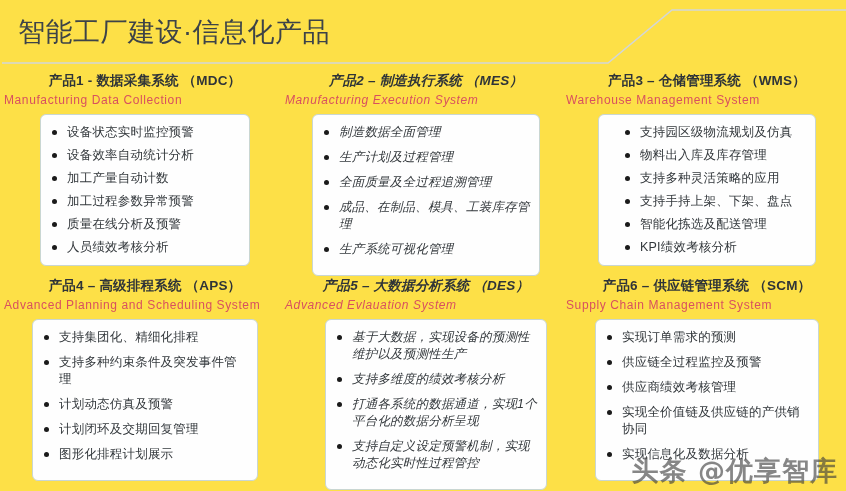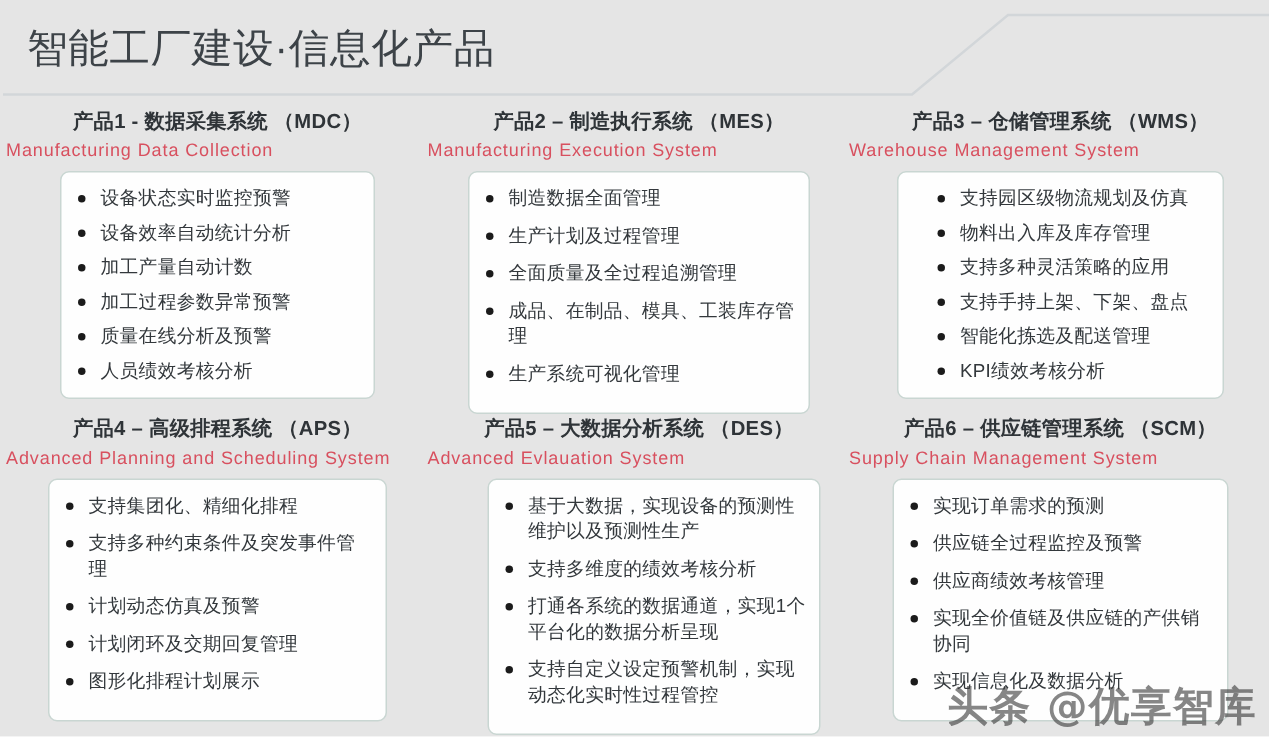--- a/index.html
+++ b/index.html
@@ -12,7 +12,7 @@
     position: relative;
     width: 846px;
     height: 491px;
-    background: #e5e5e5;
+    background: #fde047;
     overflow: hidden;
     font-family: "Liberation Sans", "DejaVu Sans", sans-serif;
     -webkit-font-smoothing: antialiased;

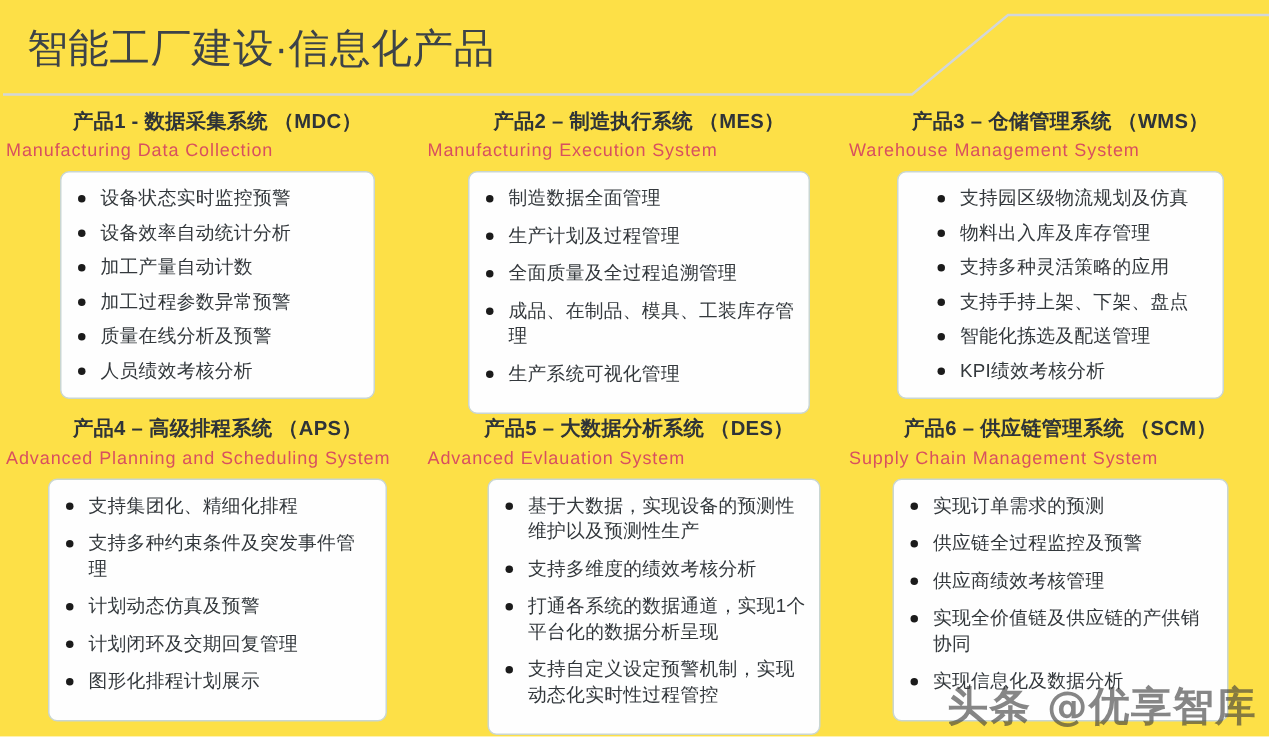--- a/index.html
+++ b/index.html
@@ -52,7 +52,7 @@
     width: 282px;
   }
   .cell.col1 { left: 4px; }
-  .cell.col2 { left: 285px; }
+  .cell.col2 { left: 285px; font-style: italic; }
   .cell.col3 { left: 566px; }
   .cell.row1 { top: 0px; }
   .cell.row2 { top: 205px; }

